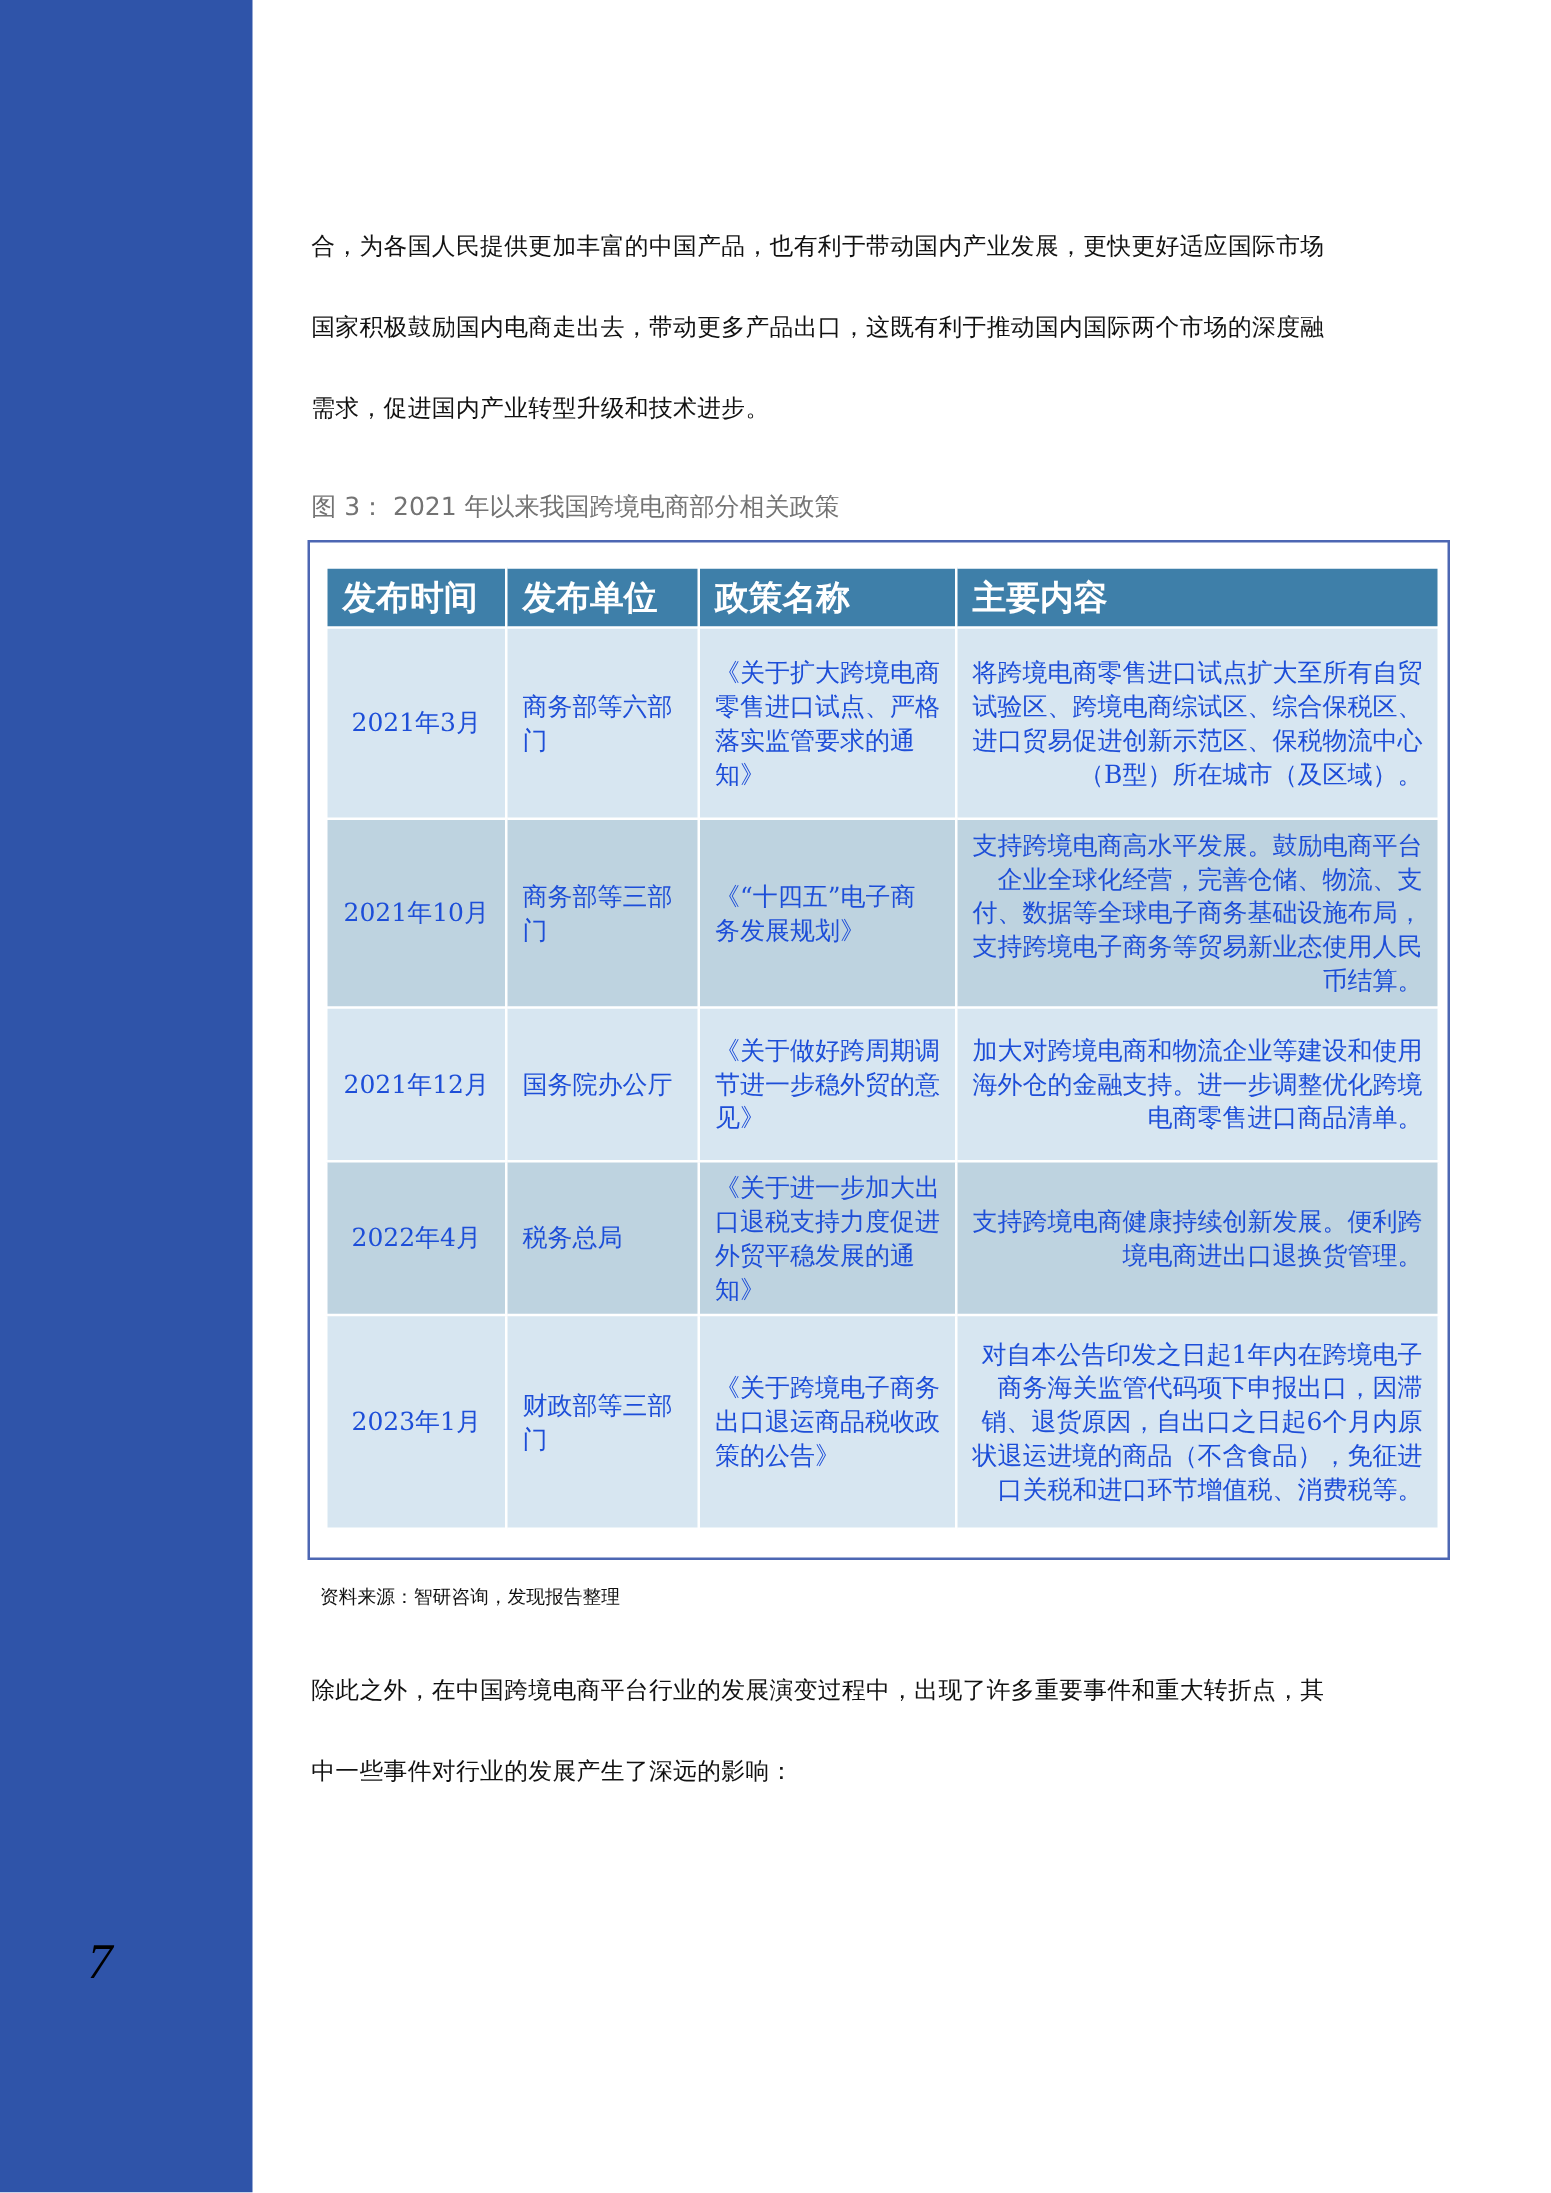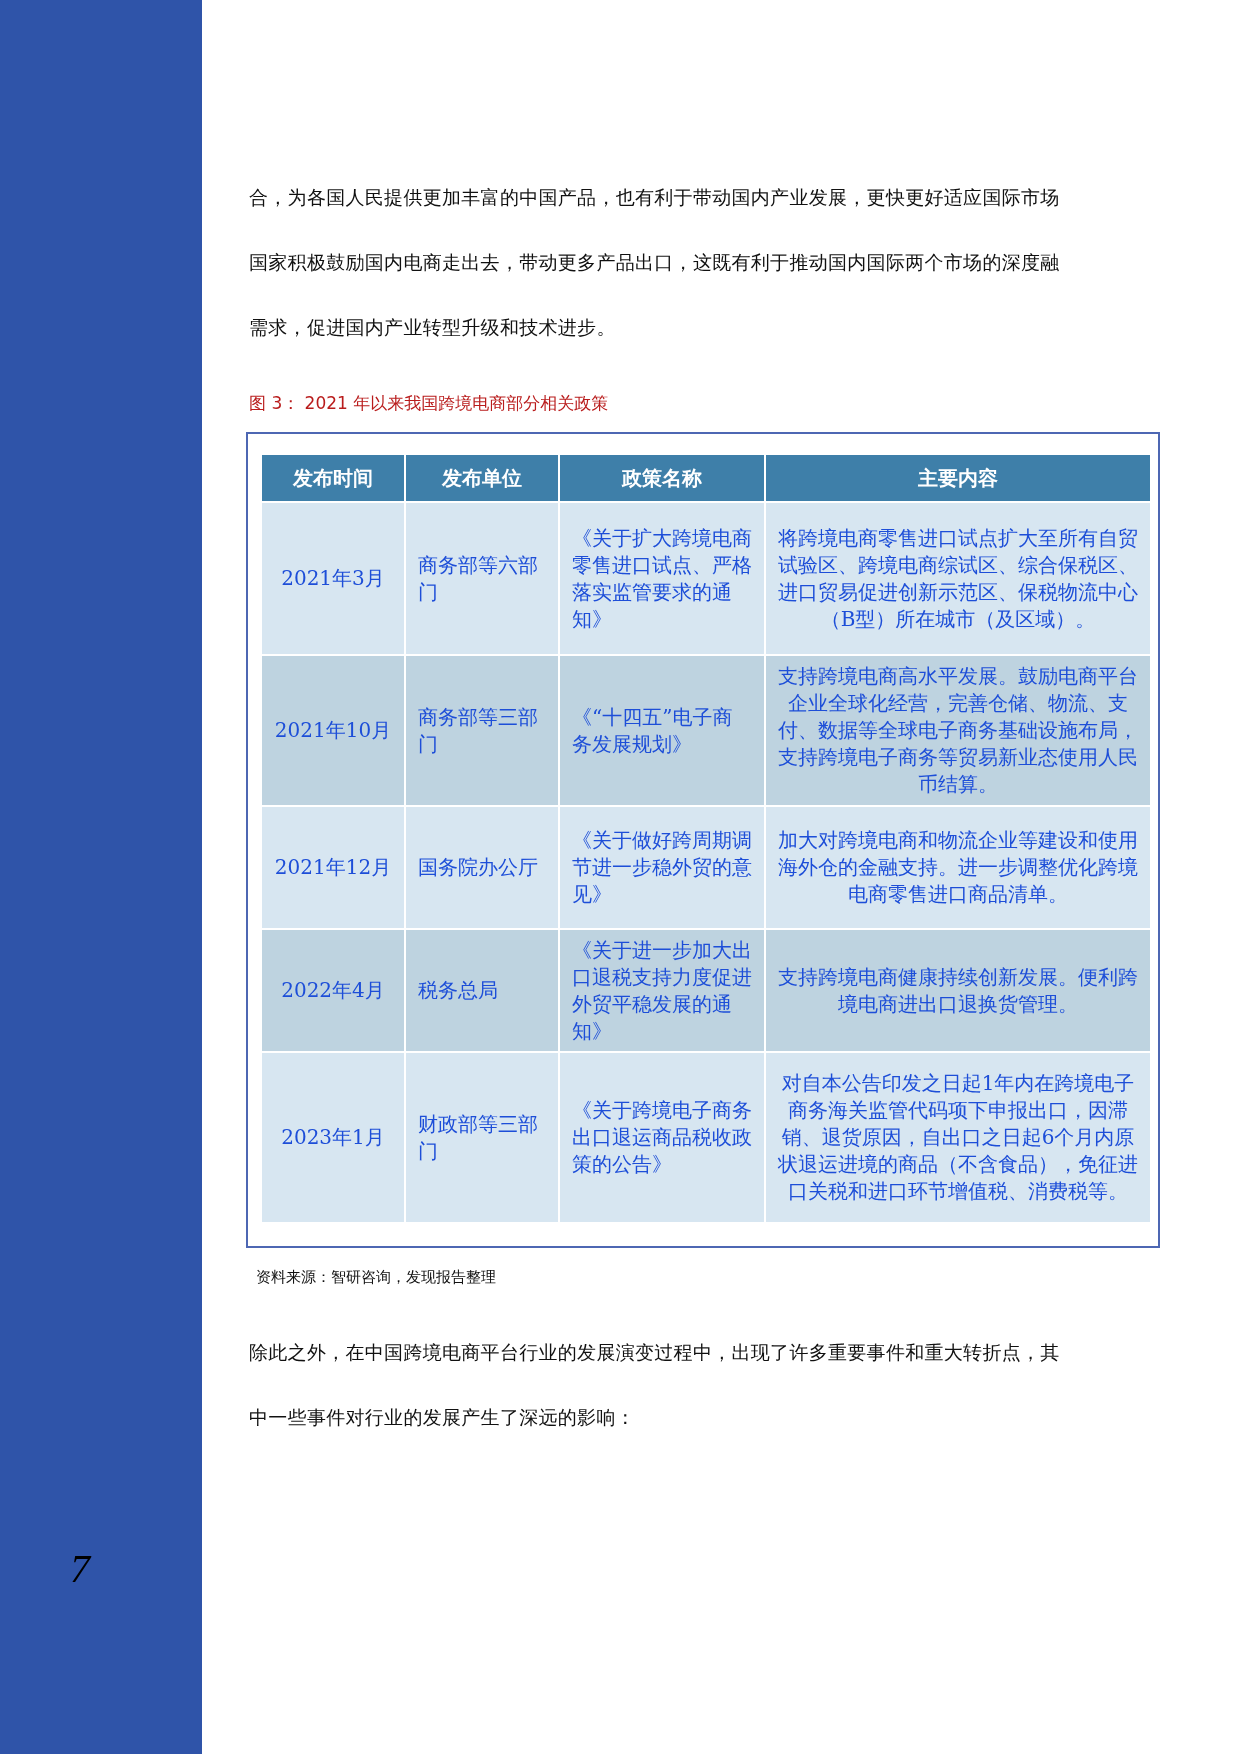--- a/index.html
+++ b/index.html
@@ -26,7 +26,7 @@
   .para2 { top: 1320px; }
   .caption {
     position: absolute; left: 249px; top: 392px;
-    font-size: 17px; color: #b91c1c;
+    font-size: 20px; color: #737373;
   }
   .frame {
     position: absolute; left: 246px; top: 432px; width: 914px; height: 816px;

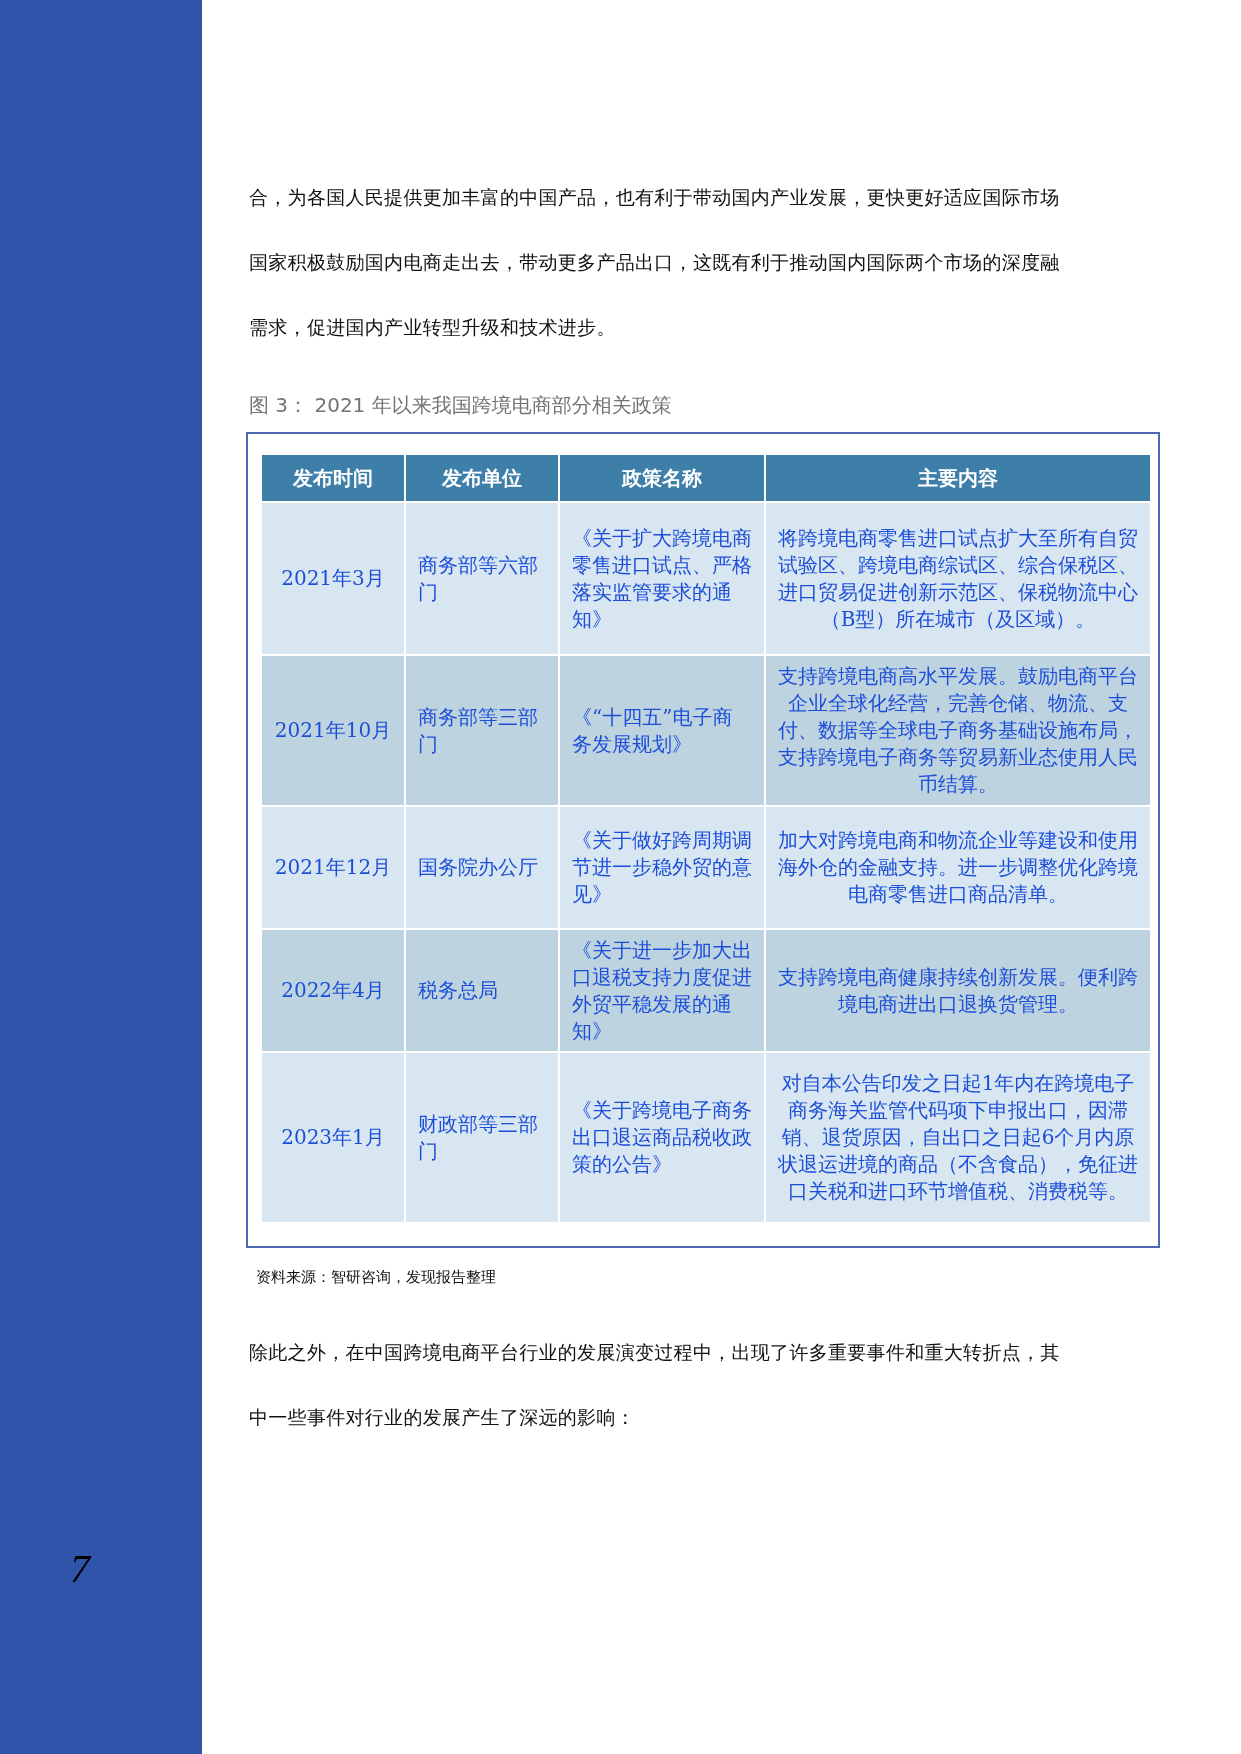--- a/index.html
+++ b/index.html
@@ -42,7 +42,7 @@
   table.policy th {
     background: #3e7fa9; color: #ffffff; height: 46px;
     font-family: "DejaVu Serif", "Liberation Serif", serif;
-    font-weight: bold; font-size: 20px; text-align: center;
+    font-weight: bold; font-size: 27px; text-align: left;
   }
   table.policy td {
     font-family: "DejaVu Serif", "Liberation Serif", serif;

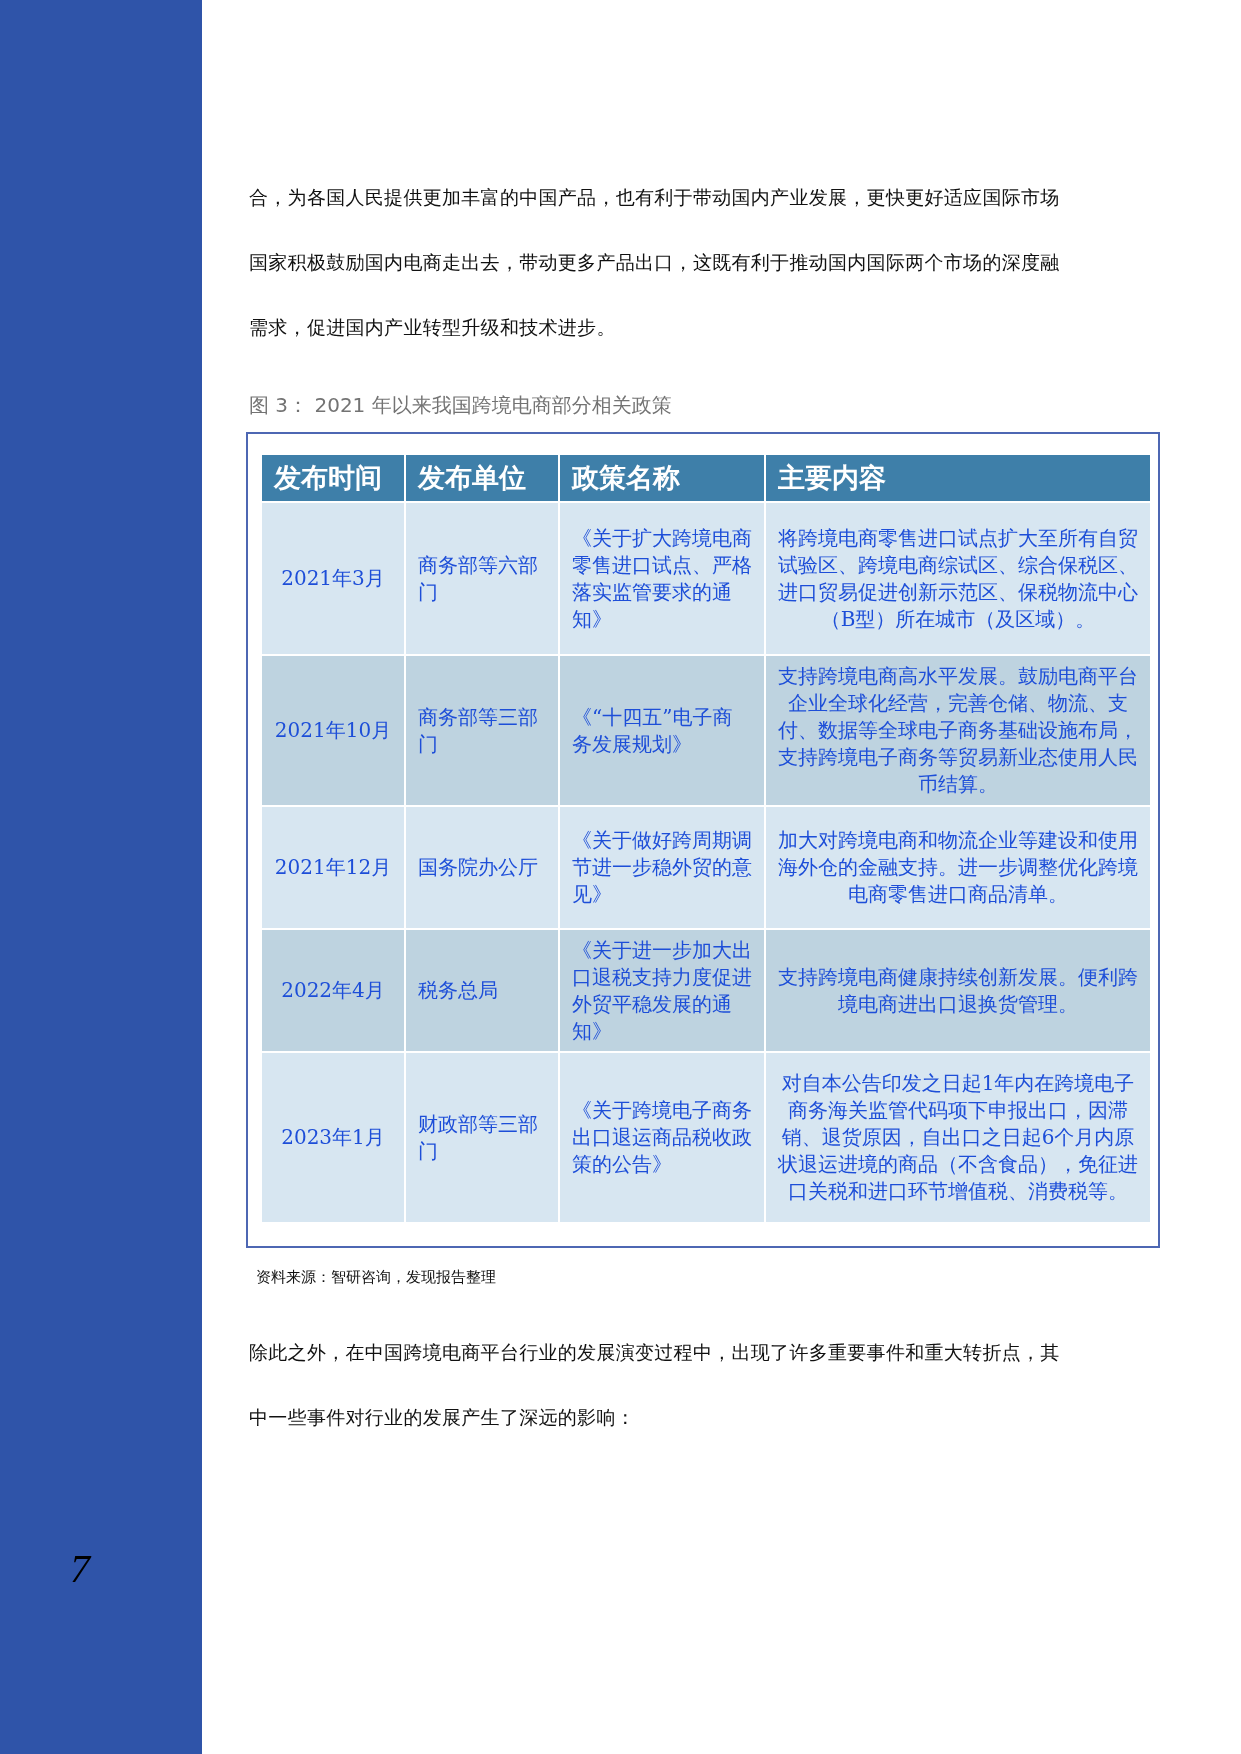--- a/index.html
+++ b/index.html
@@ -53,7 +53,7 @@
   td.c-date { text-align: center; }
   td.c-unit { text-align: left; }
   td.c-name { text-align: left; padding-left: 14px; }
-  td.c-content { text-align: center; }
+  td.c-content { text-align: right; }
   .source {
     position: absolute; left: 256px; top: 1268px;
     font-size: 15px; color: #111; text-align: center;

